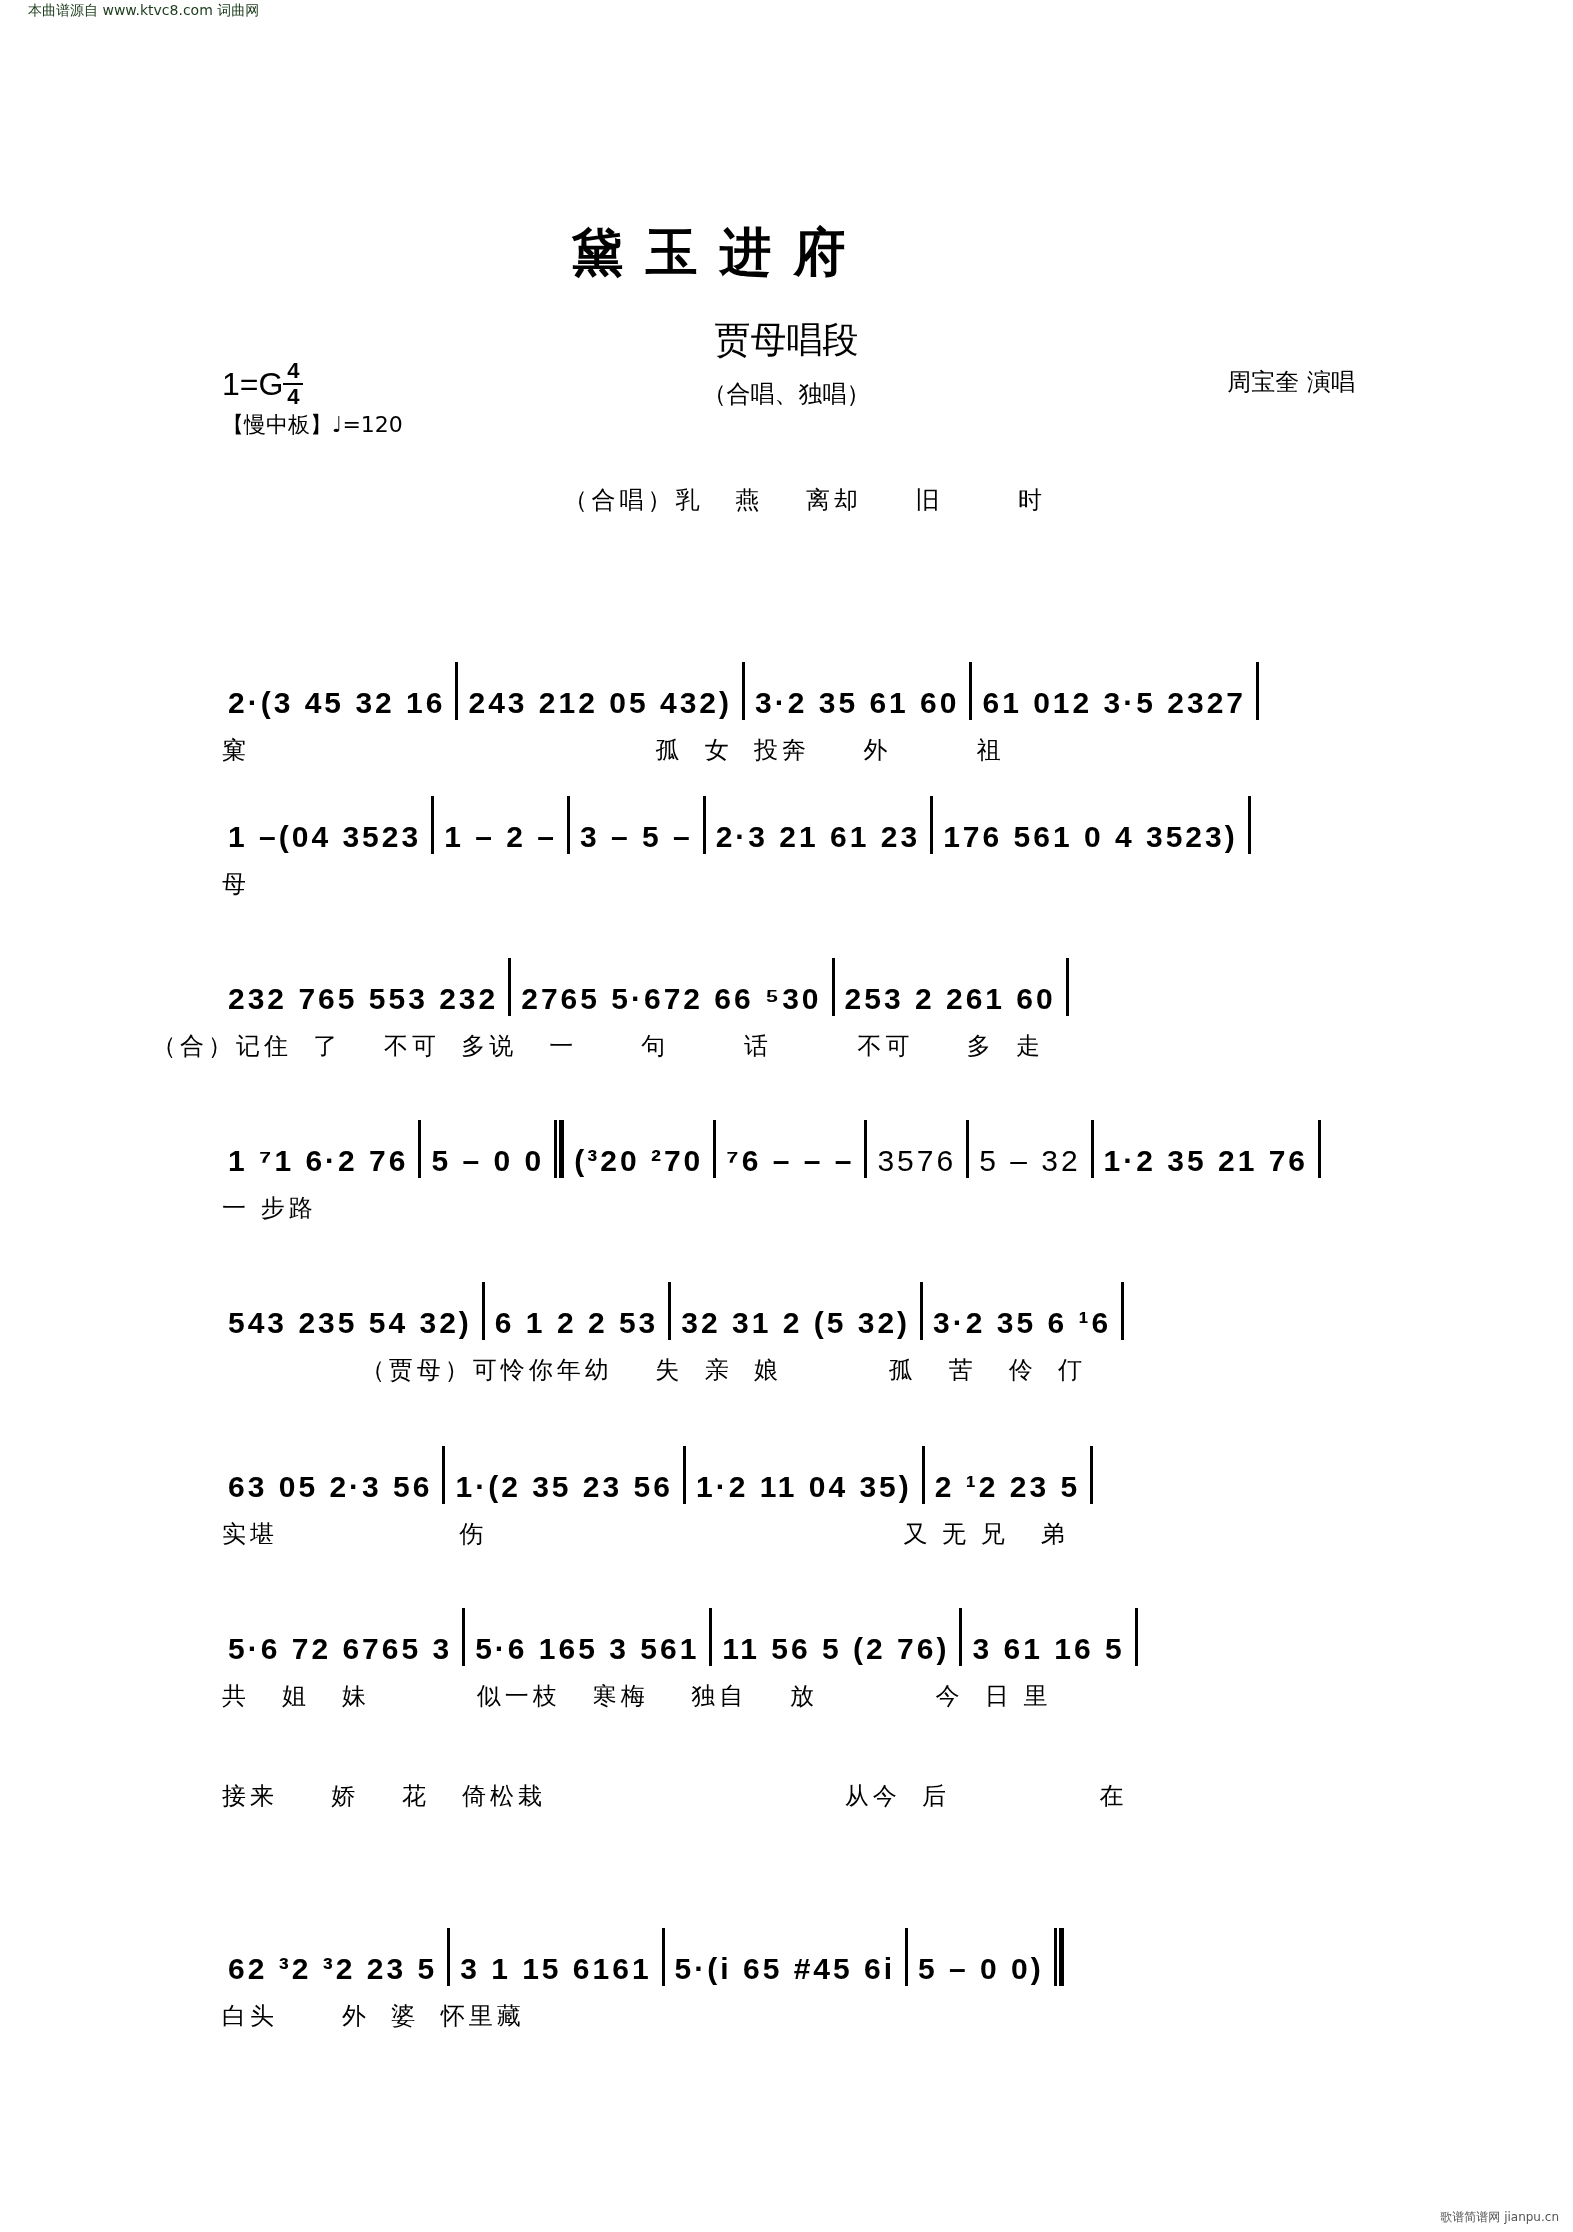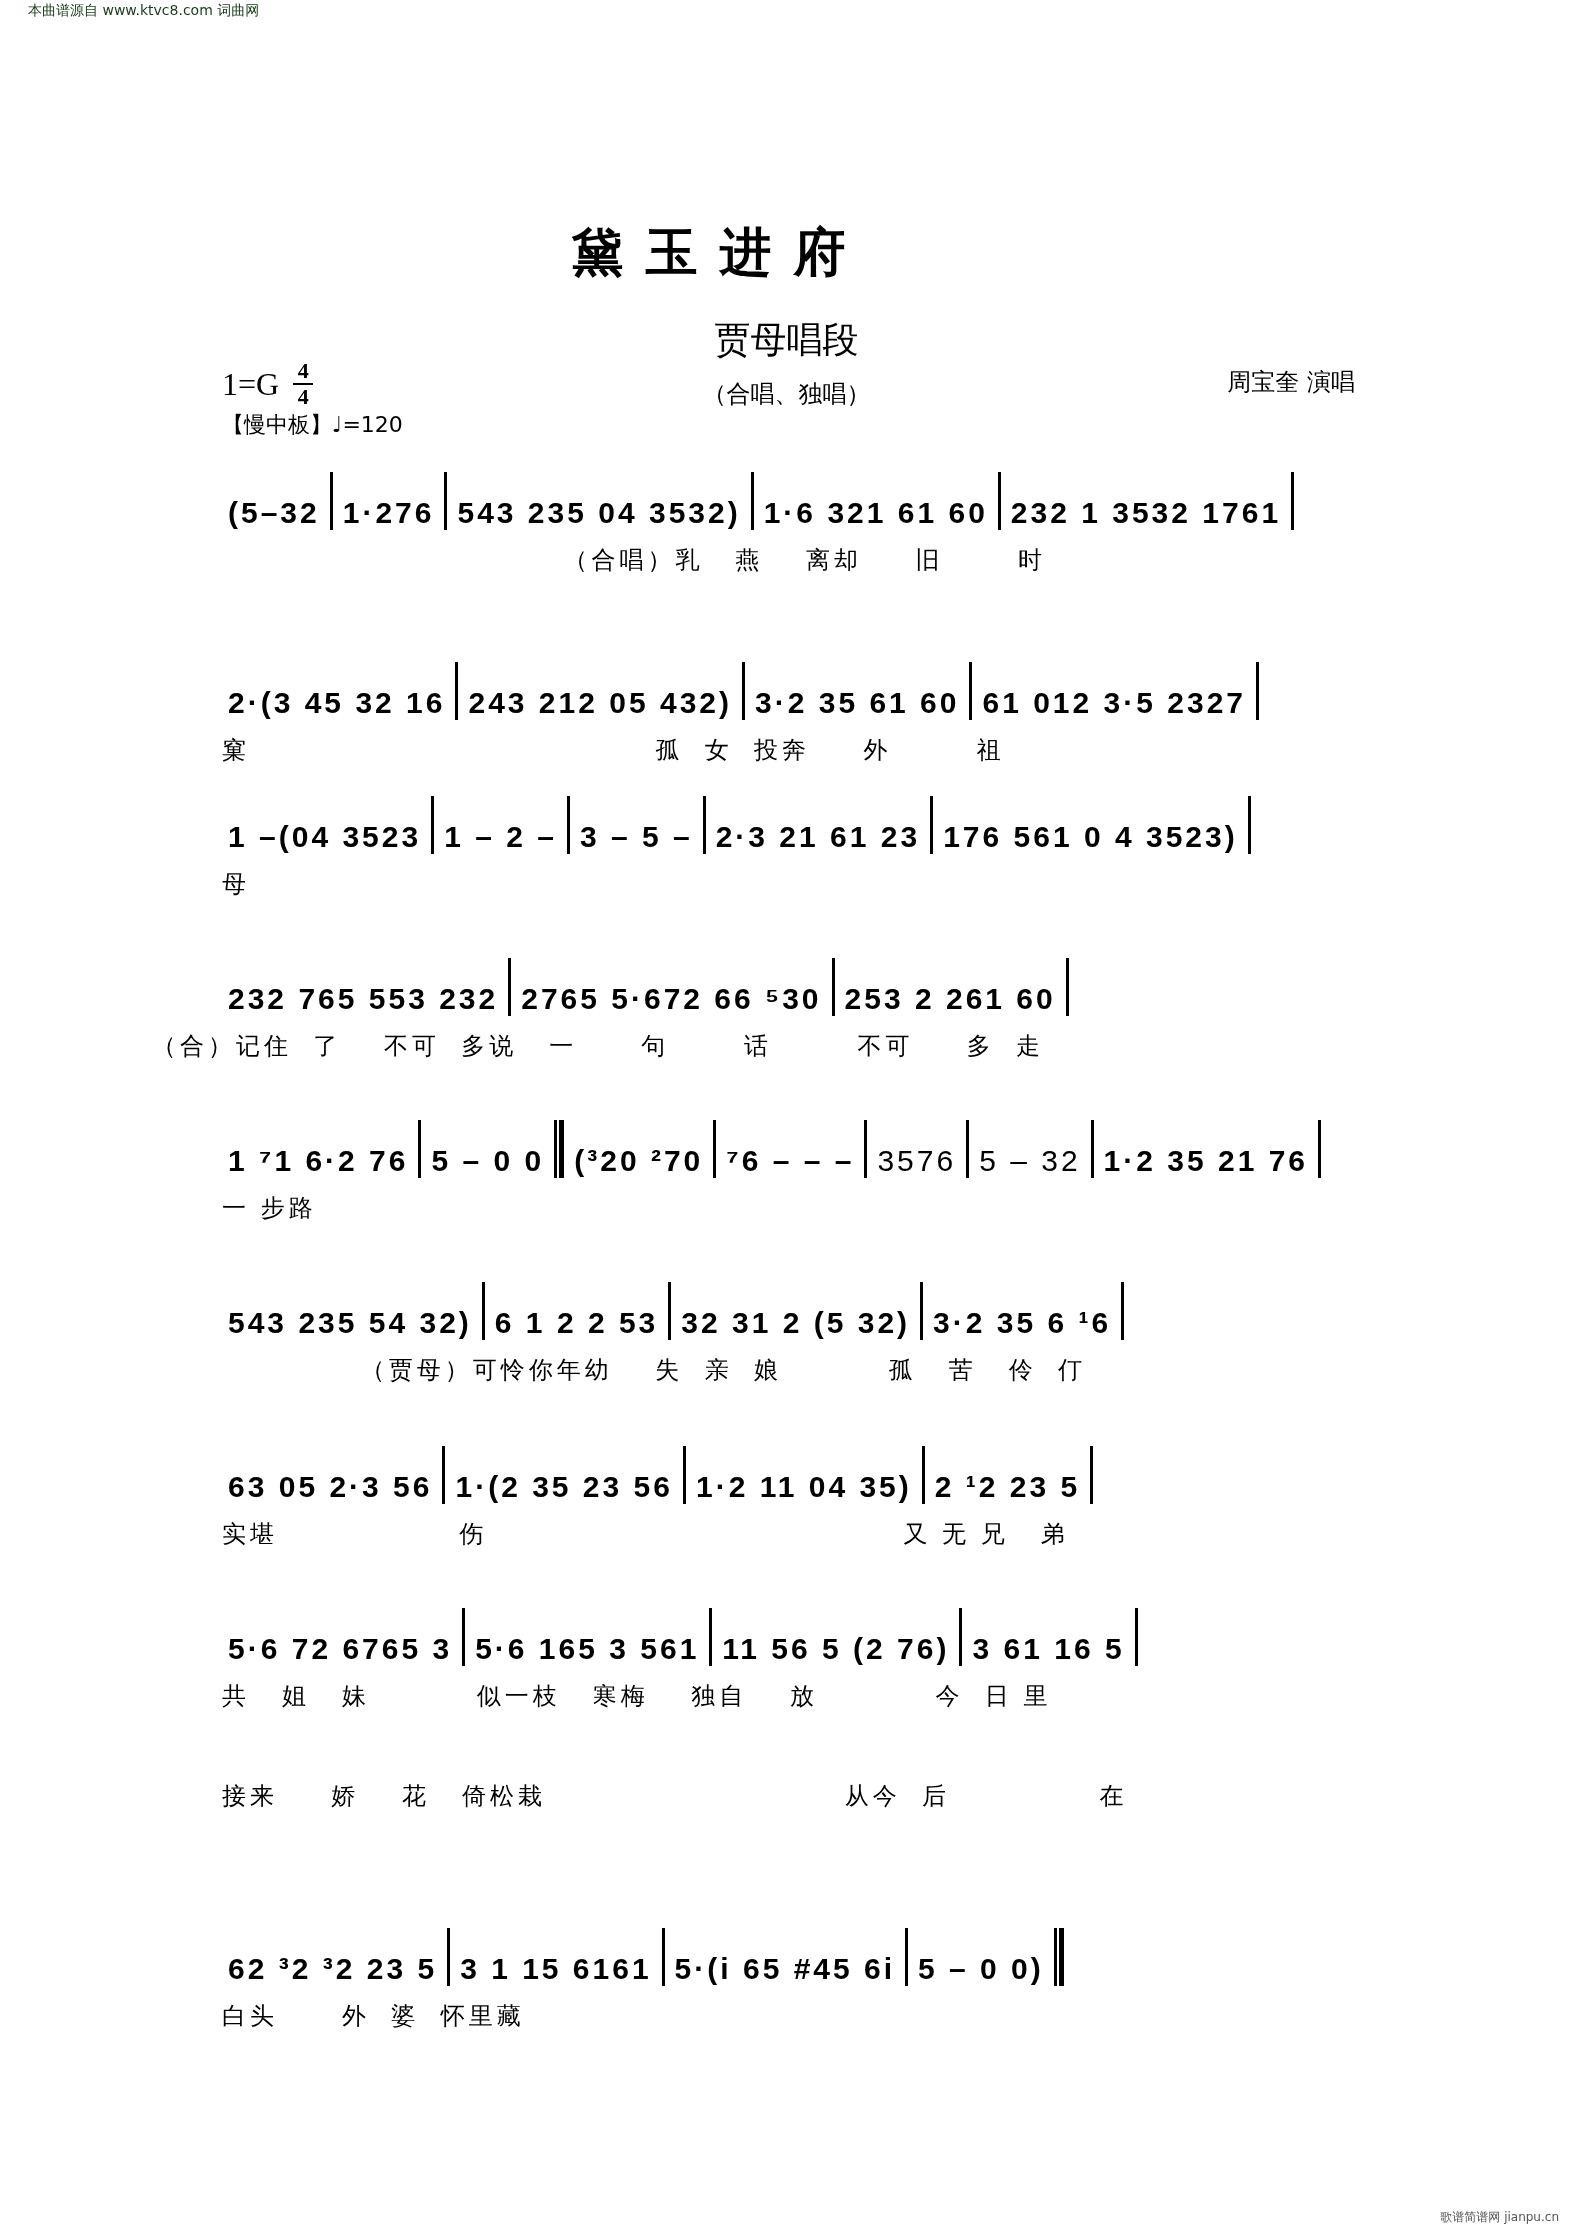--- a/index.html
+++ b/index.html
@@ -9,7 +9,7 @@
   .title { position:absolute; left:0; width:1439px; top:218px; text-align:center; font-size:52px; font-weight:bold; letter-spacing:22px; font-family:"DejaVu Serif", serif; }
   .subtitle { position:absolute; left:0; width:1573px; top:316px; text-align:center; font-size:36px; font-family:"DejaVu Serif", serif; }
   .subtitle2 { position:absolute; left:0; width:1573px; top:378px; text-align:center; font-size:24px; font-family:"DejaVu Serif", serif; }
-  .key { position:absolute; left:222px; top:360px; font-size:32px; font-family:Liberation Serif, serif; display:flex; align-items:center; gap:14px; }
+  .key { position:absolute; left:222px; top:360px; font-size:32px; font-family:Liberation Sans, sans-serif; display:flex; align-items:center; }
   .timesig { display:inline-flex; flex-direction:column; align-items:center; font-size:22px; font-weight:bold; line-height:22px; }
   .timesig .bar { width:20px; height:2px; background:#000; margin:1px 0; }
   .tempo { position:absolute; left:222px; top:410px; font-size:22px; font-family:"DejaVu Sans", sans-serif; }

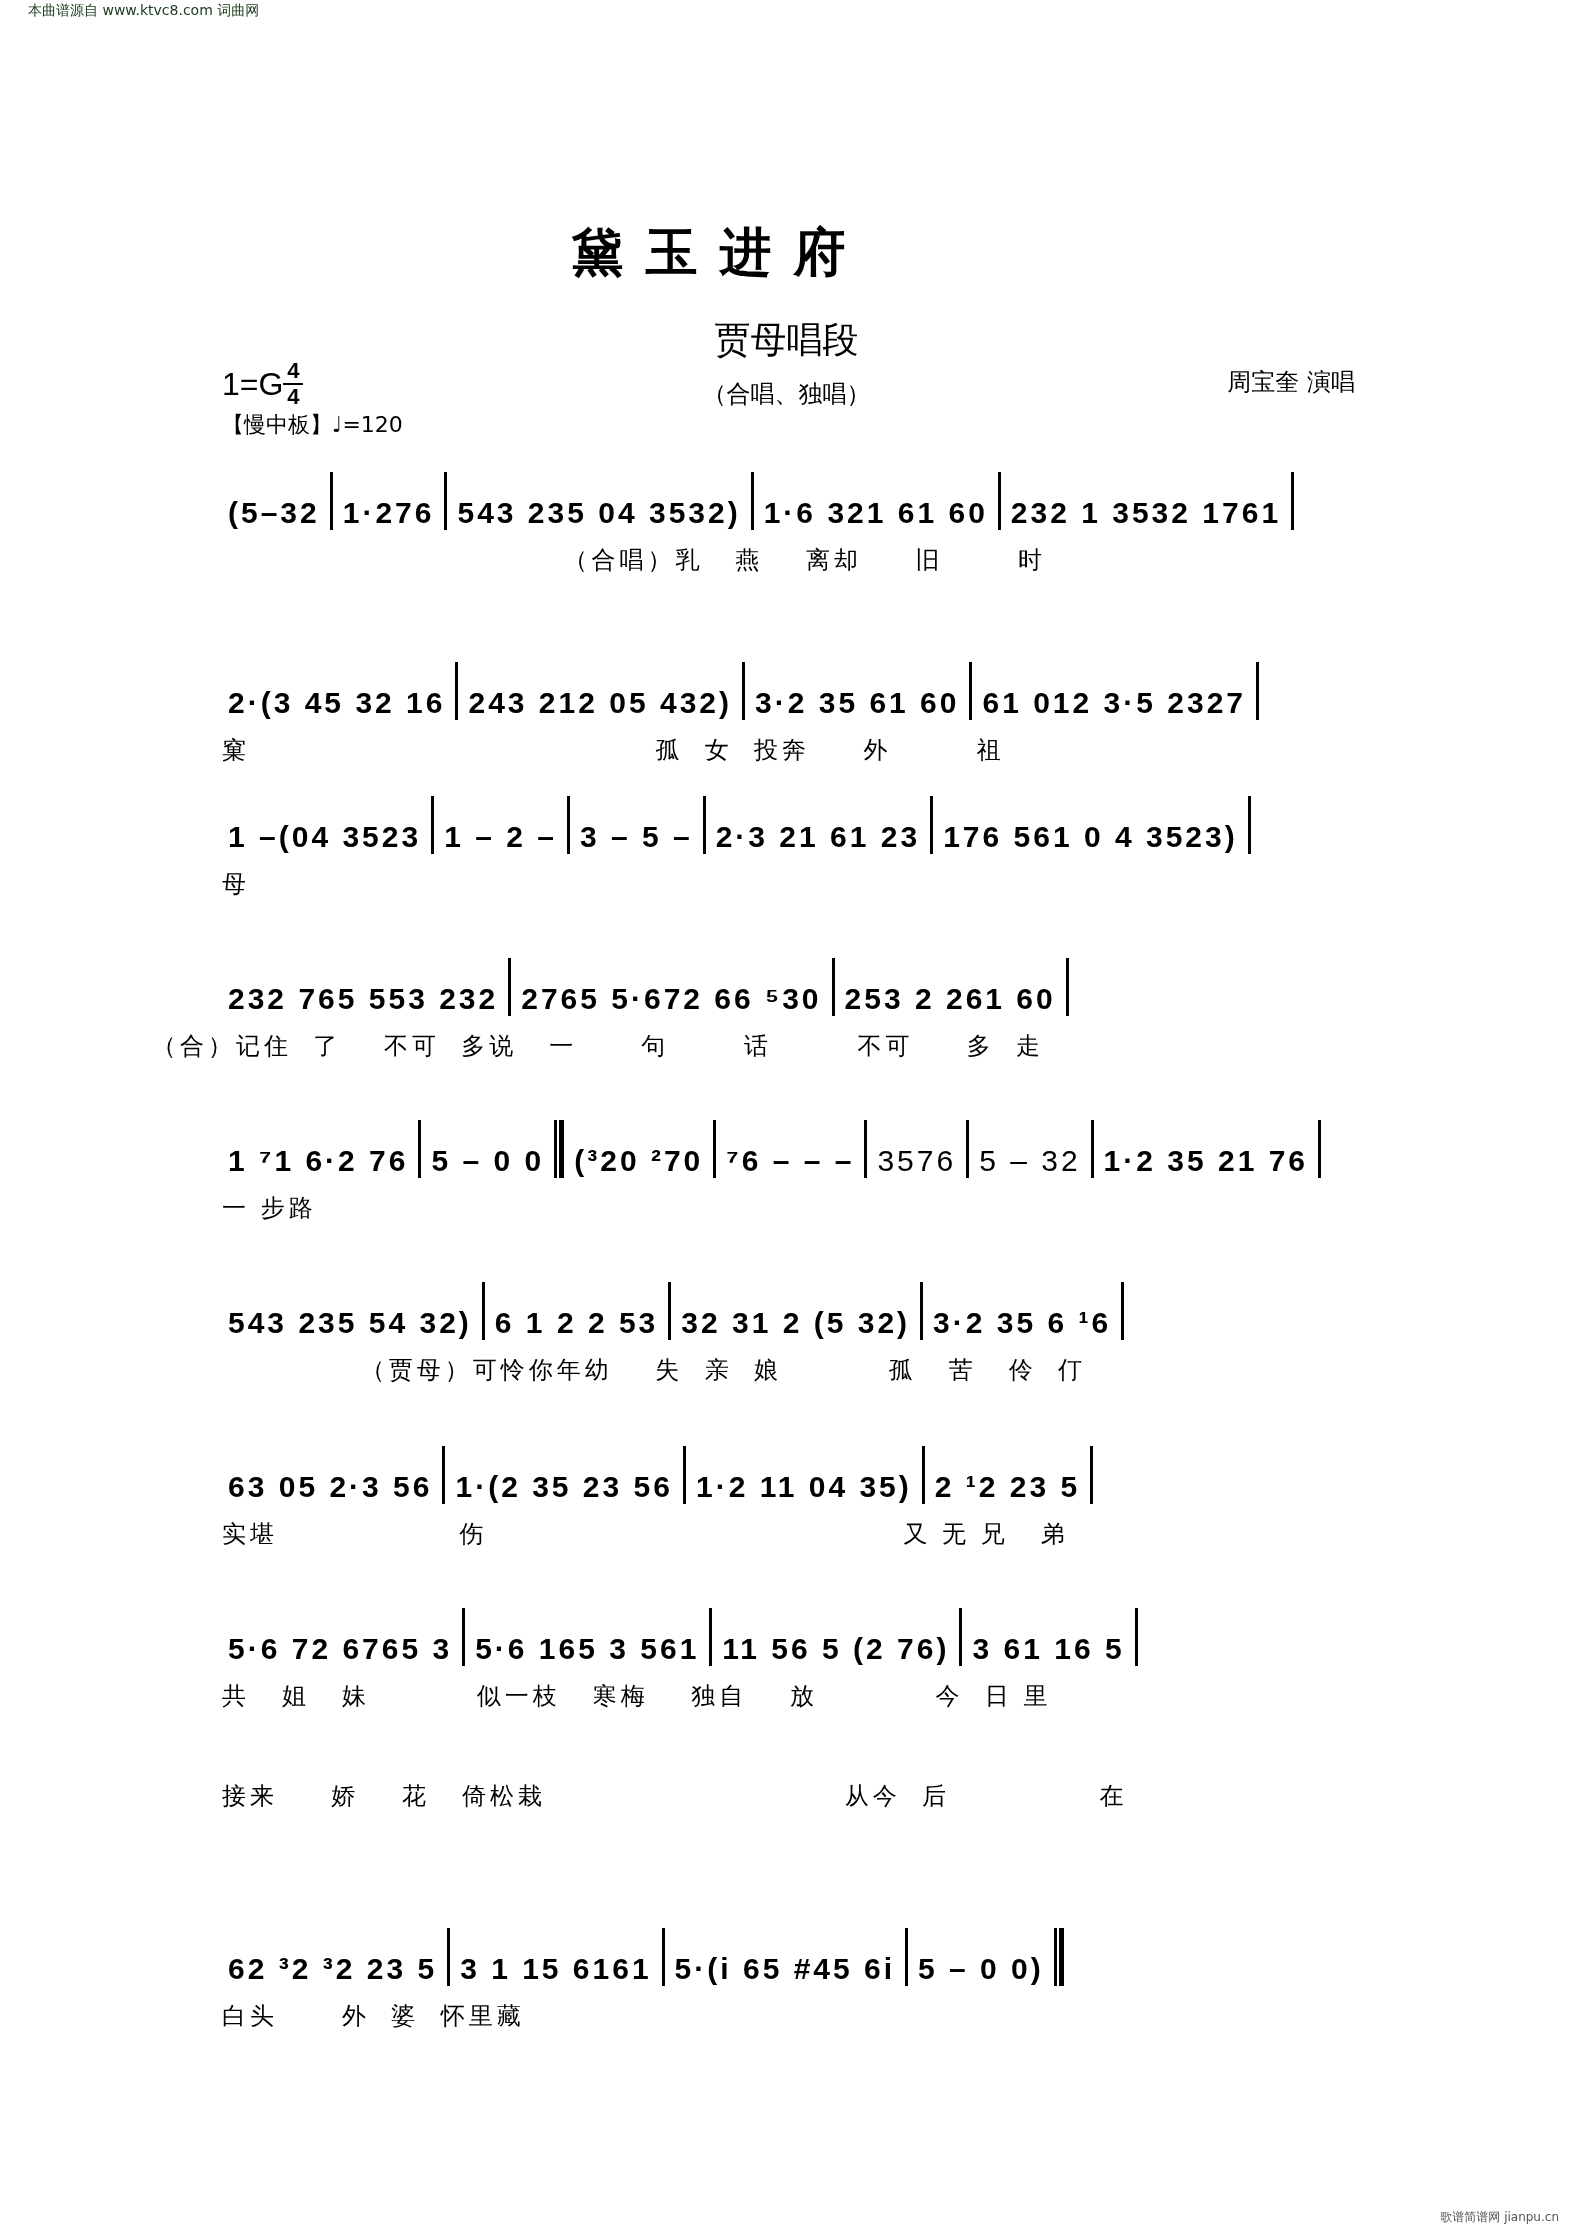--- a/index.html
+++ b/index.html
@@ -42,13 +42,6 @@
 <div class="performer">周宝奎 演唱</div>
 
 <div class="system" style="top:470px;">
-  <div class="notes-line">
-    <span class="measure">(5–32</span><span class="barline"></span>
-    <span class="measure">1·276</span><span class="barline"></span>
-    <span class="measure">543 235 04 3532)</span><span class="barline"></span>
-    <span class="measure">1·6 321 61 60</span><span class="barline"></span>
-    <span class="measure">232 1 3532 1761</span><span class="barline"></span>
-  </div>
   <div class="lyrics-line">                                （合唱）乳   燕    离却     旧       时</div>
 </div>
 

